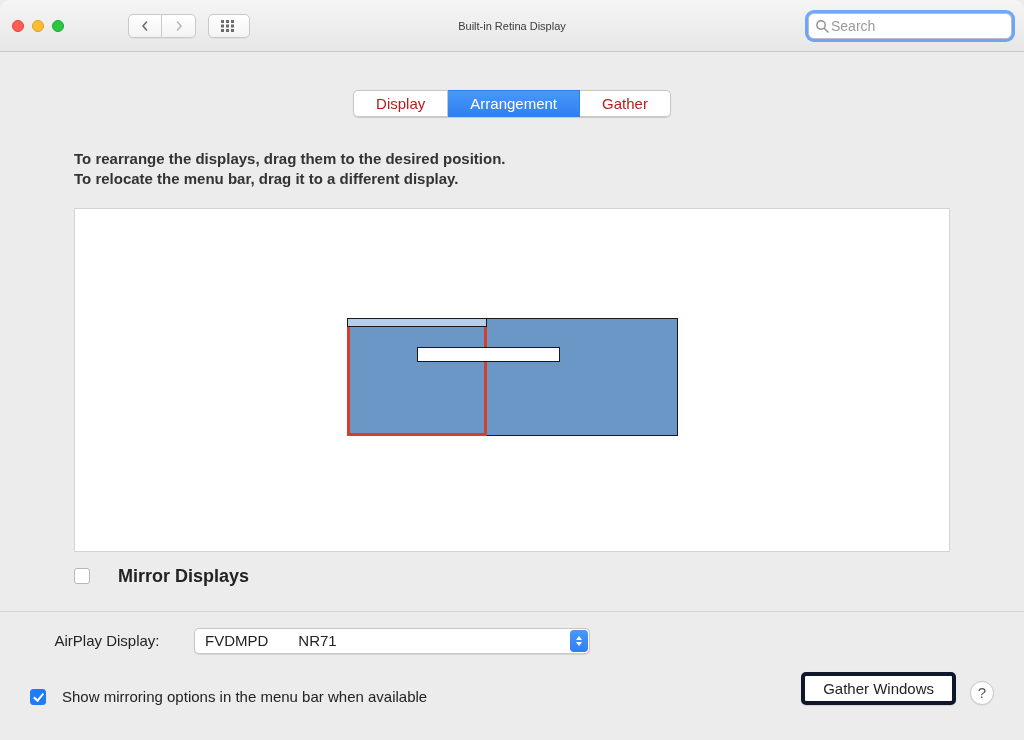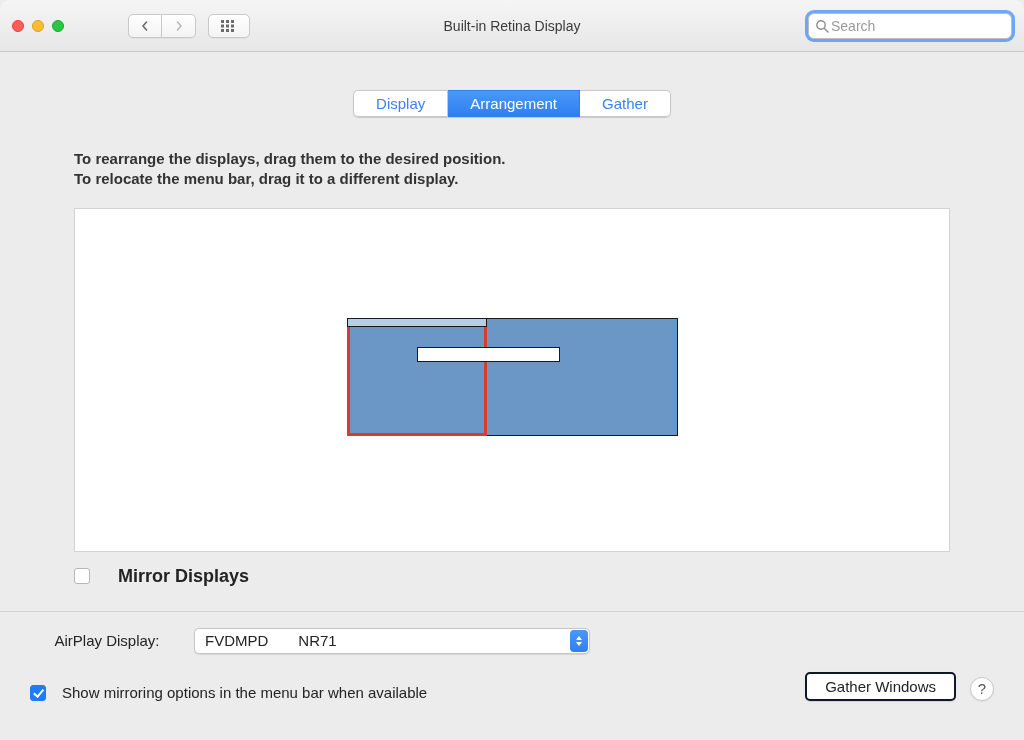--- a/index.html
+++ b/index.html
@@ -48,7 +48,7 @@
 
   .window-title {
     position:absolute; left:0; right:0; text-align:center;
-    font-size:14px; font-weight:500; color:#3a3a3a;
+    font-size:11px; font-weight:500; color:#3a3a3a;
     pointer-events:none;
   }
 

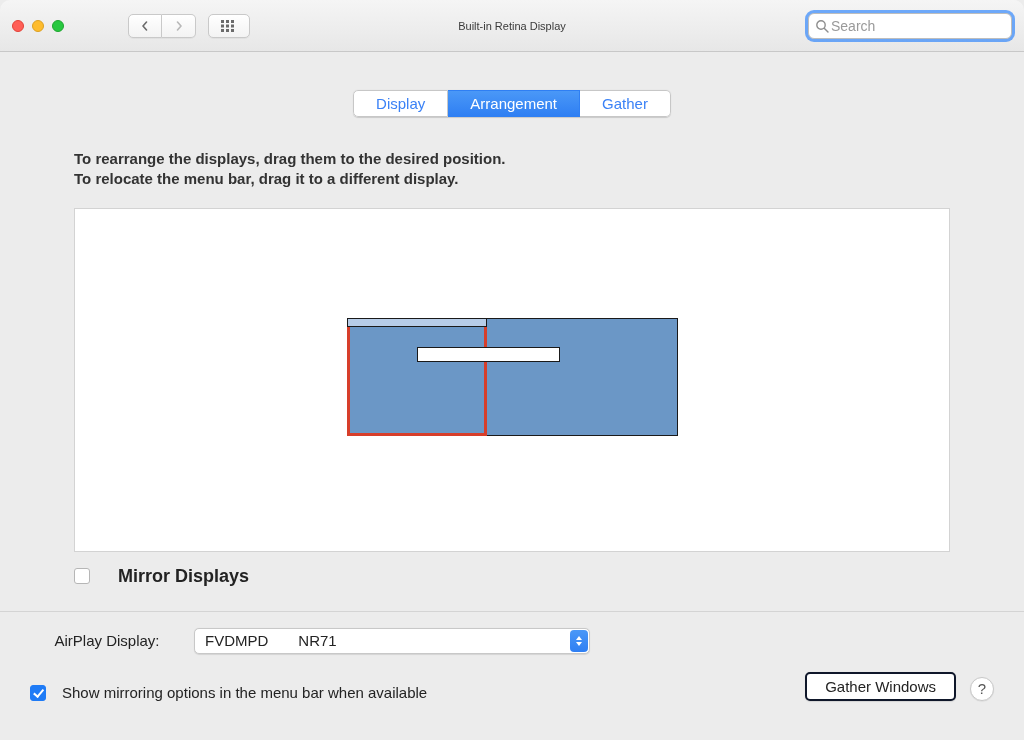--- a/index.html
+++ b/index.html
@@ -85,7 +85,7 @@
     font-size:15px;
     background:#fff;
     border:1px solid #c7c7c7;
-    color:#3b82f6;
+    color:#b91c1c;
     cursor:default;
   }
   .seg .tab + .tab { border-left:none; }

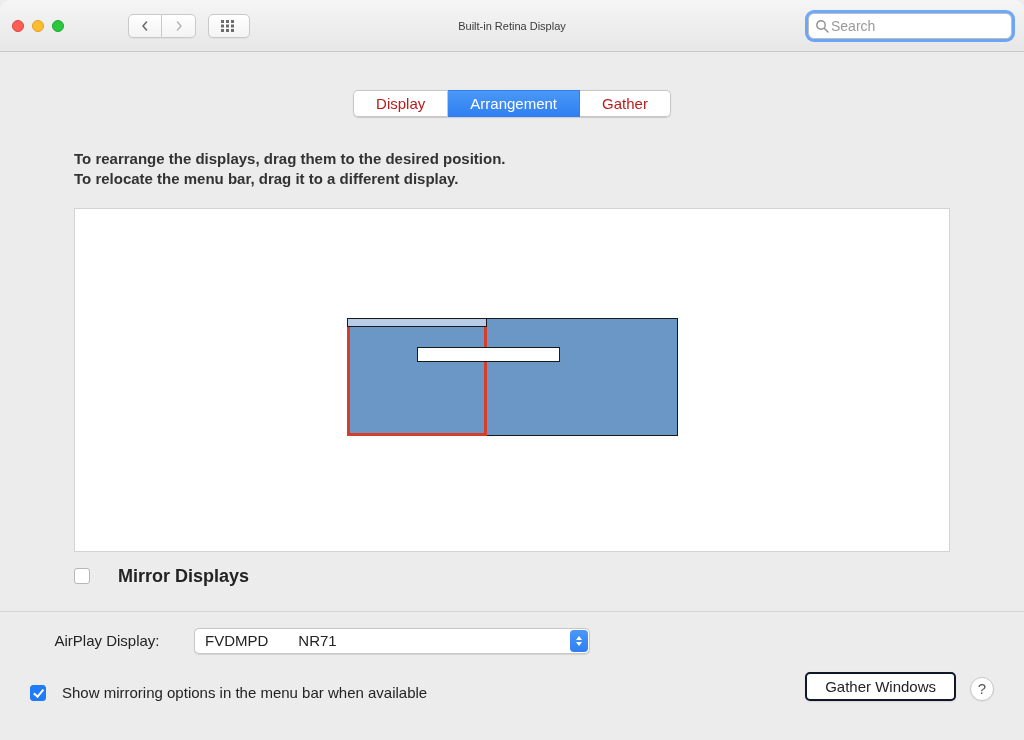--- a/index.html
+++ b/index.html
@@ -214,7 +214,7 @@
   .last-row .spacer { flex:1; }
   .push-btn {
     background:#fff;
-    border:2px solid #0f172a;
+    border:4px solid #0f172a;
     border-radius:5px;
     padding: 4px 18px;
     font-size:15px;

